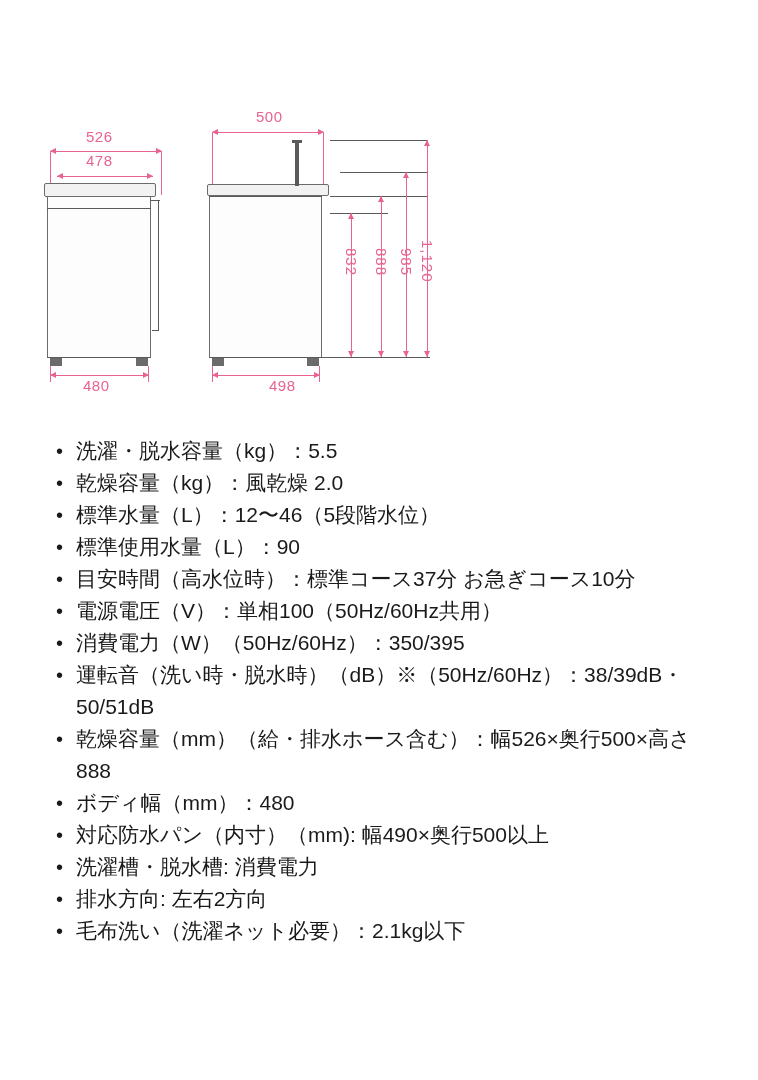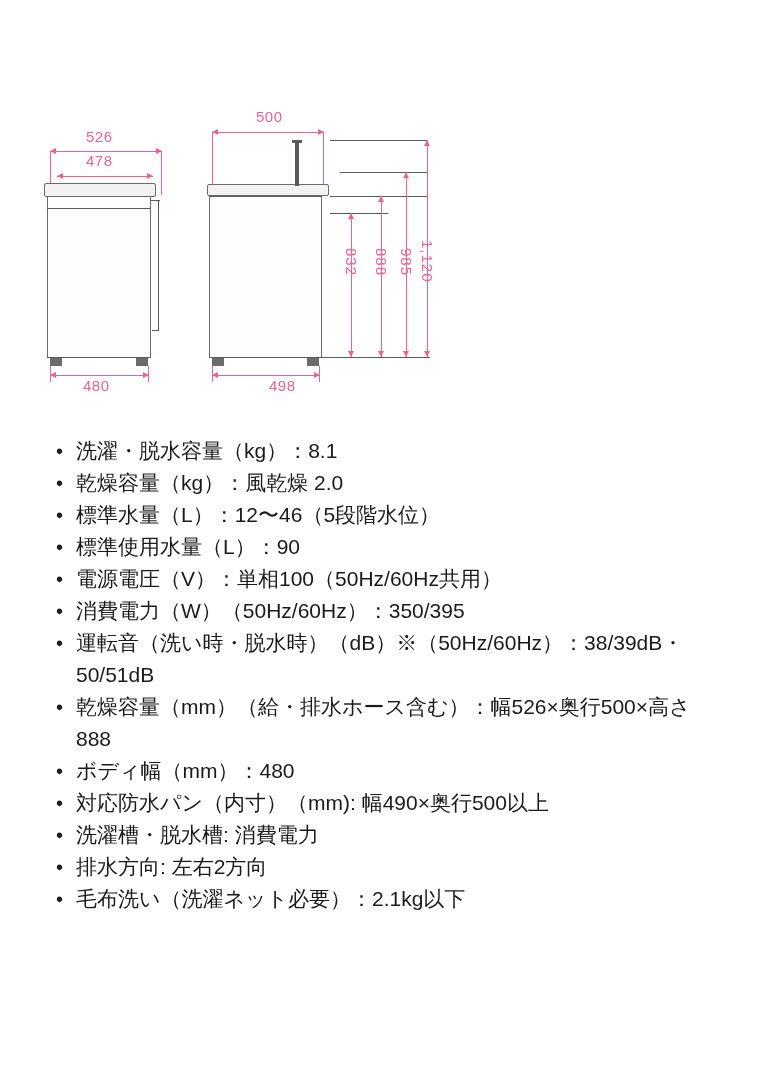--- a/index.html
+++ b/index.html
@@ -211,7 +211,7 @@
 
   <div class="spec-wrap">
     <ul class="spec-list">
-      <li>洗濯・脱水容量（kg）：8.1</li>
+      <li>洗濯・脱水容量（kg）：5.5</li>
       <li>乾燥容量（kg）：風乾燥 2.0</li>
       <li>標準水量（L）：12〜46（5段階水位）</li>
       <li>標準使用水量（L）：90</li>

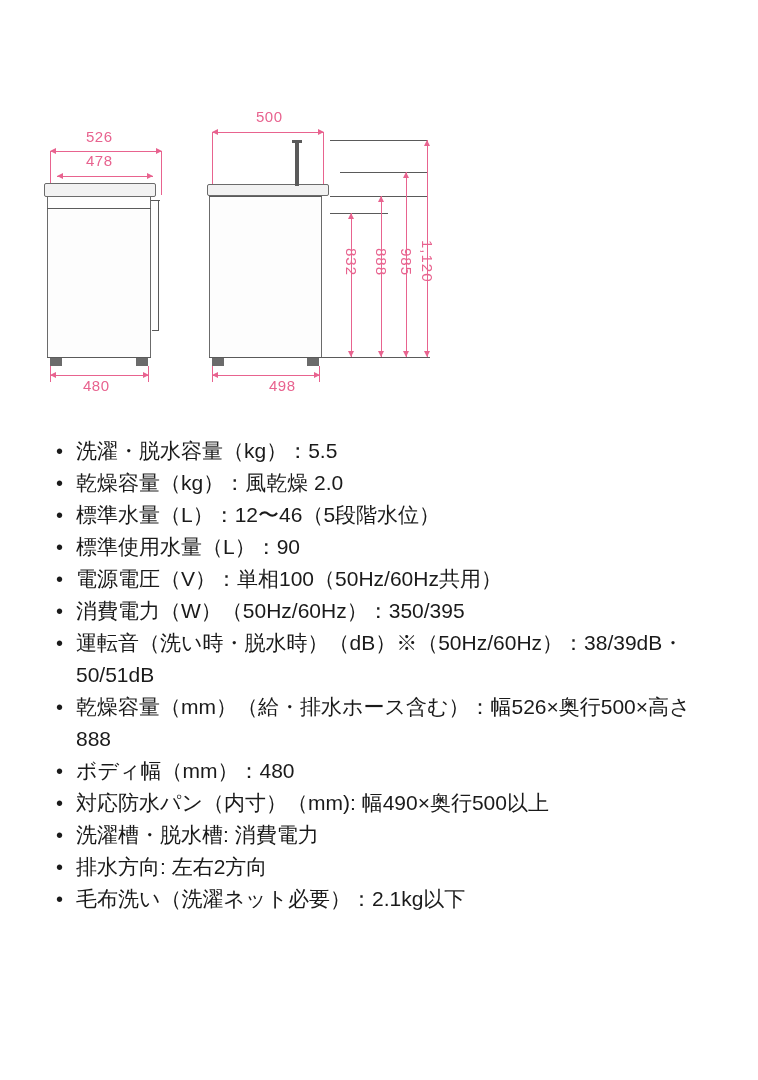--- a/index.html
+++ b/index.html
@@ -215,6 +215,7 @@
       <li>乾燥容量（kg）：風乾燥 2.0</li>
       <li>標準水量（L）：12〜46（5段階水位）</li>
       <li>標準使用水量（L）：90</li>
+      <li>目安時間（高水位時）：標準コース37分 お急ぎコース10分</li>
       <li>電源電圧（V）：単相100（50Hz/60Hz共用）</li>
       <li>消費電力（W）（50Hz/60Hz）：350/395</li>
       <li>運転音（洗い時・脱水時）（dB）※（50Hz/60Hz）：38/39dB・50/51dB</li>

